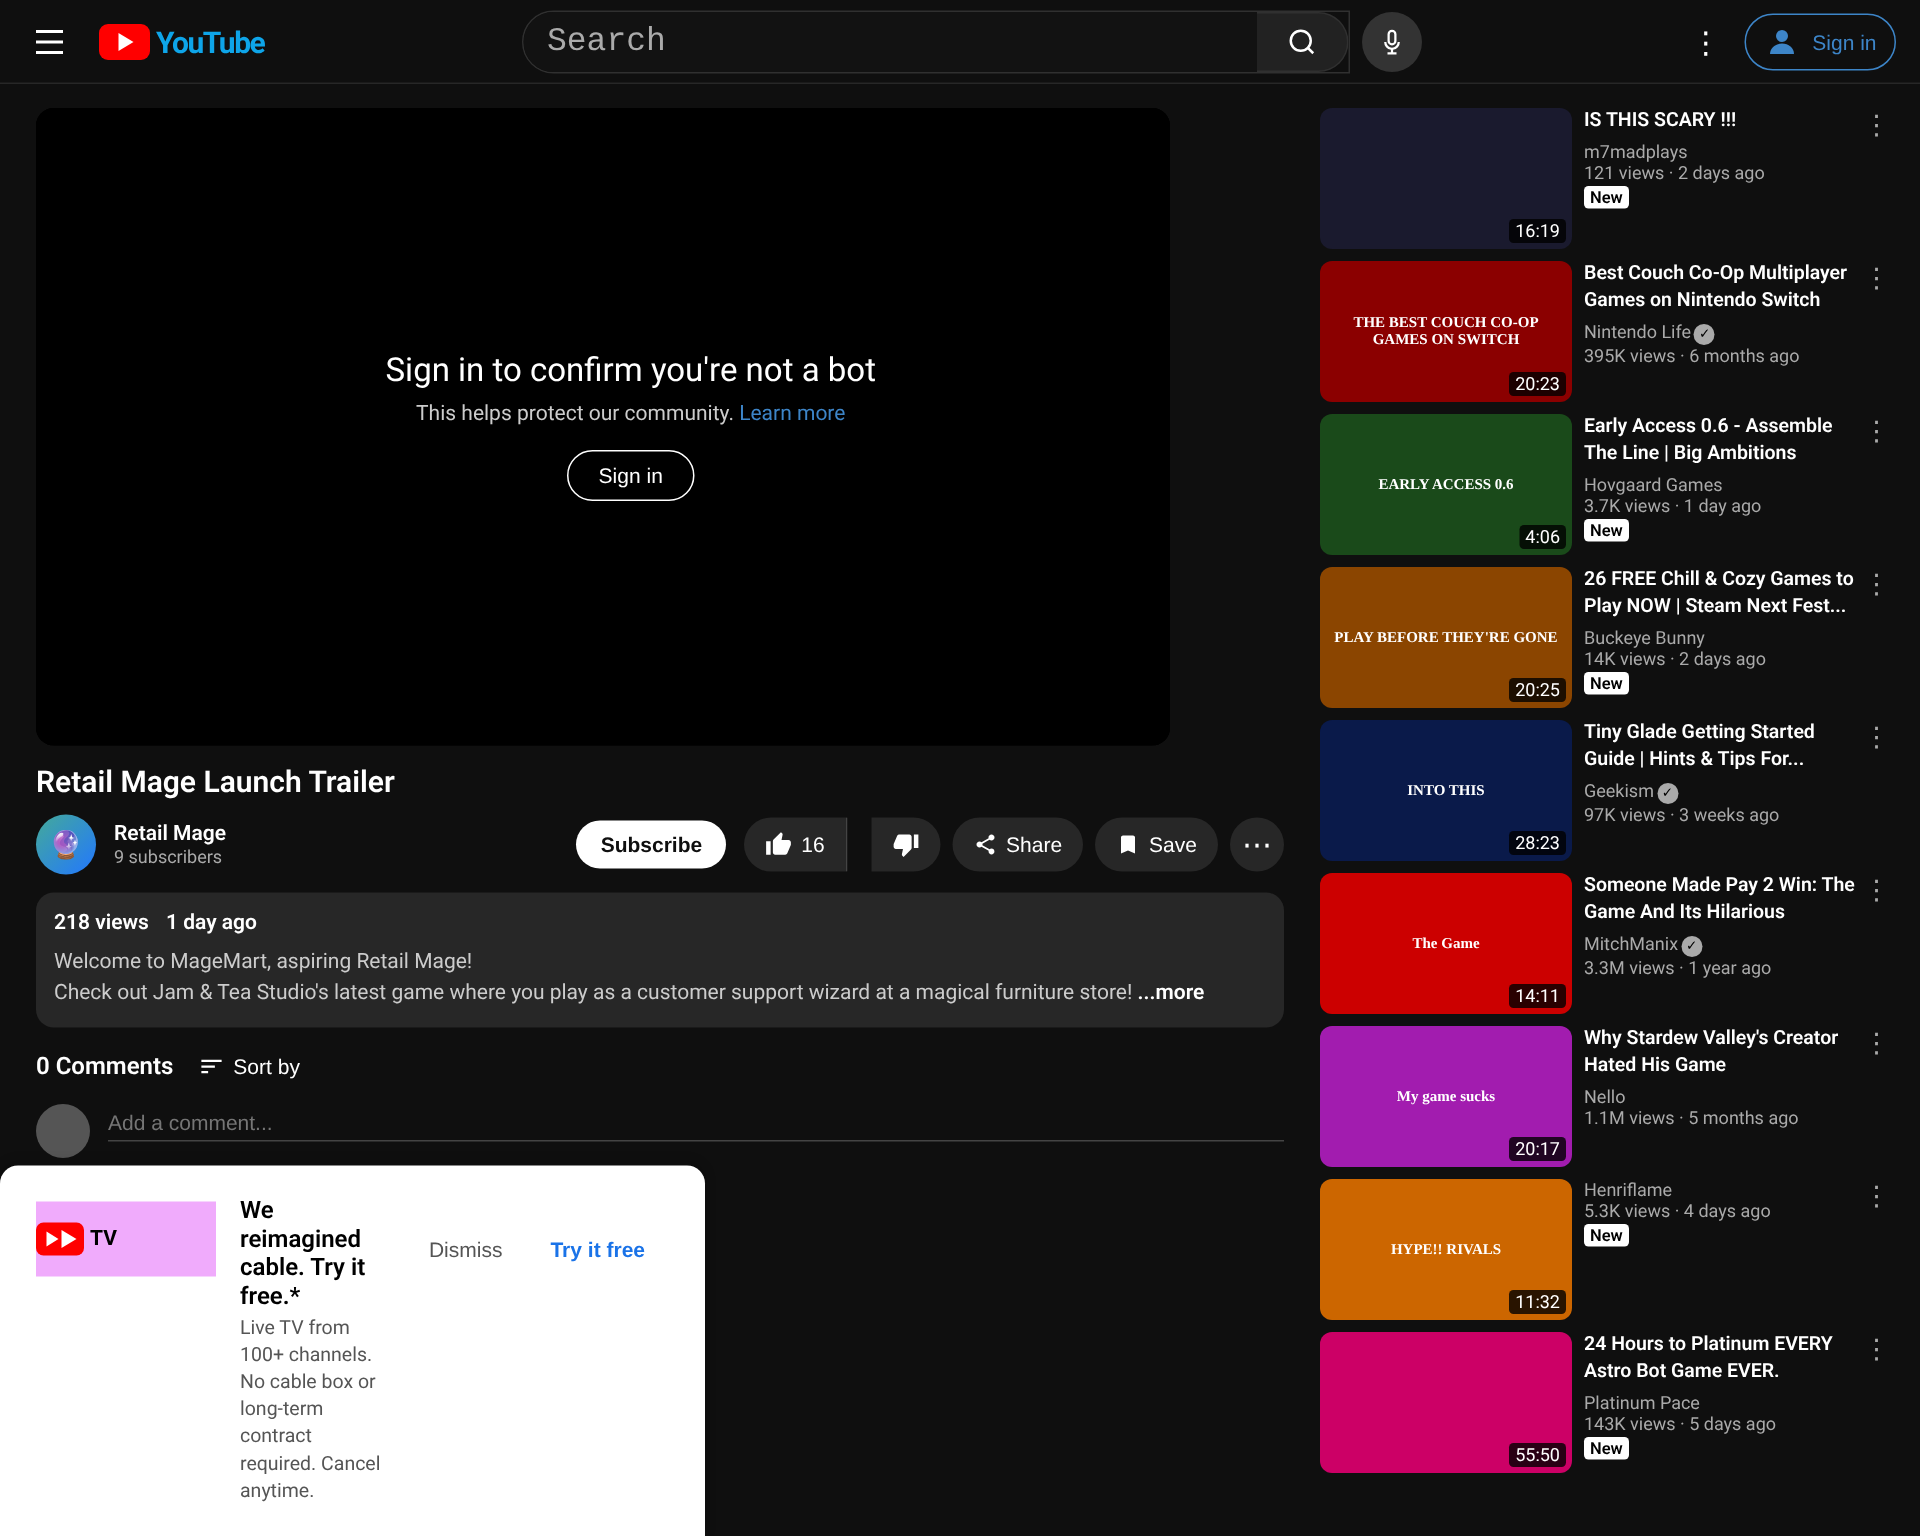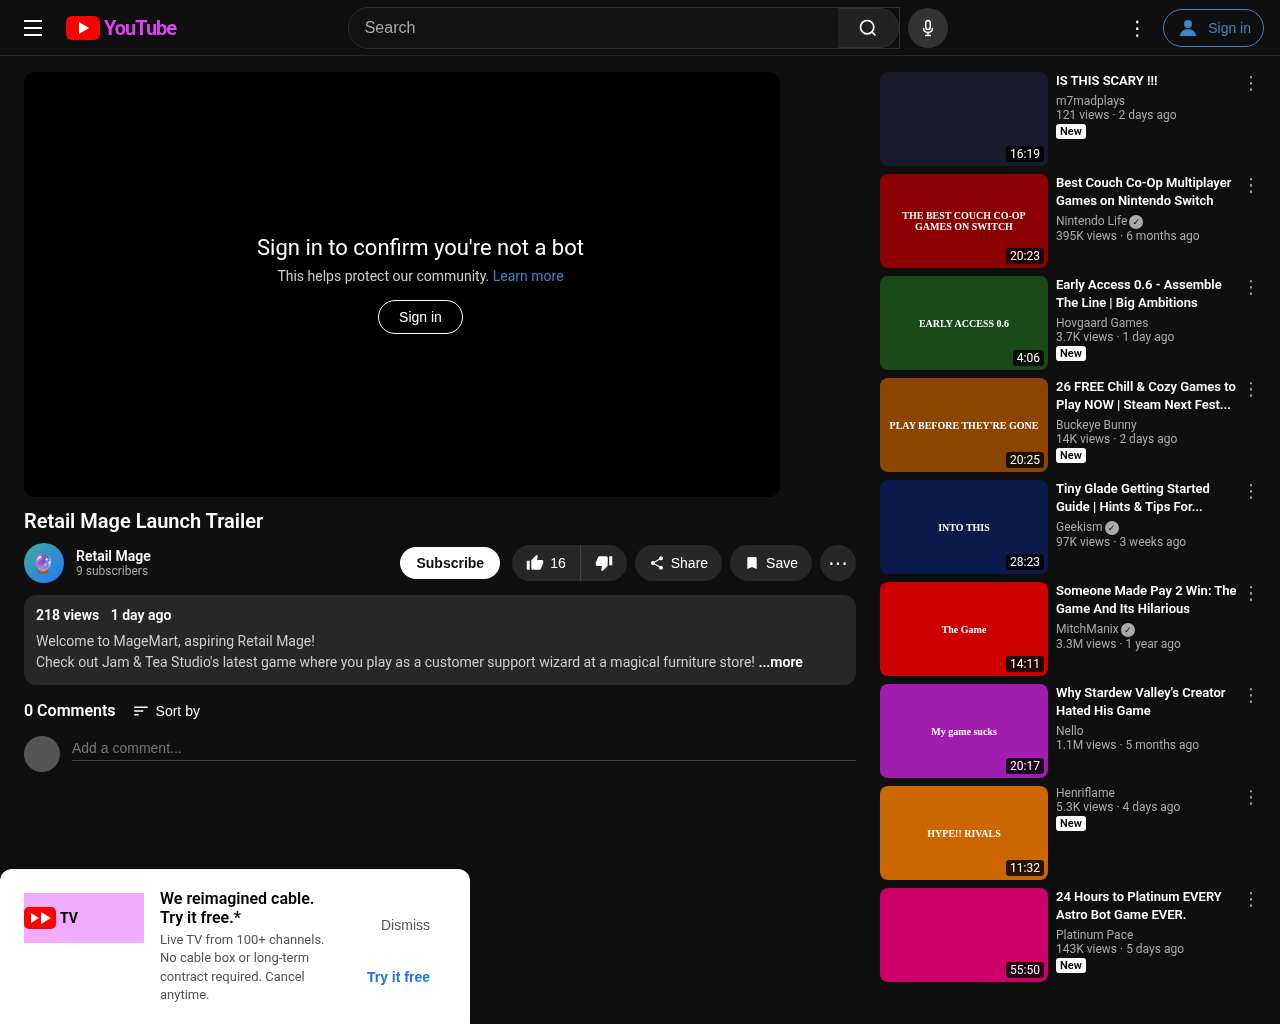--- a/index.html
+++ b/index.html
@@ -17,7 +17,7 @@
     #logo { display: flex; align-items: center; gap: 4px; cursor: pointer; }
     #logo-icon { width: 34px; height: 24px; background: #ff0000; border-radius: 6px; display: flex; align-items: center; justify-content: center; }
     #logo-icon::after { content: ''; border-left: 10px solid white; border-top: 6px solid transparent; border-bottom: 6px solid transparent; margin-left: 2px; }
-    #logo-text { color: #d946ef; font-size: 20px; font-weight: 700; letter-spacing: -1px; }
+    #logo-text { color: #0ea5e9; font-size: 20px; font-weight: 700; letter-spacing: -1px; }
     
     #header-center { flex: 1; display: flex; align-items: center; justify-content: center; gap: 8px; max-width: 600px; margin: 0 auto; }
     #search-bar { display: flex; flex: 1; border: 1px solid #303030; border-radius: 40px 0 0 40px; overflow: hidden; }

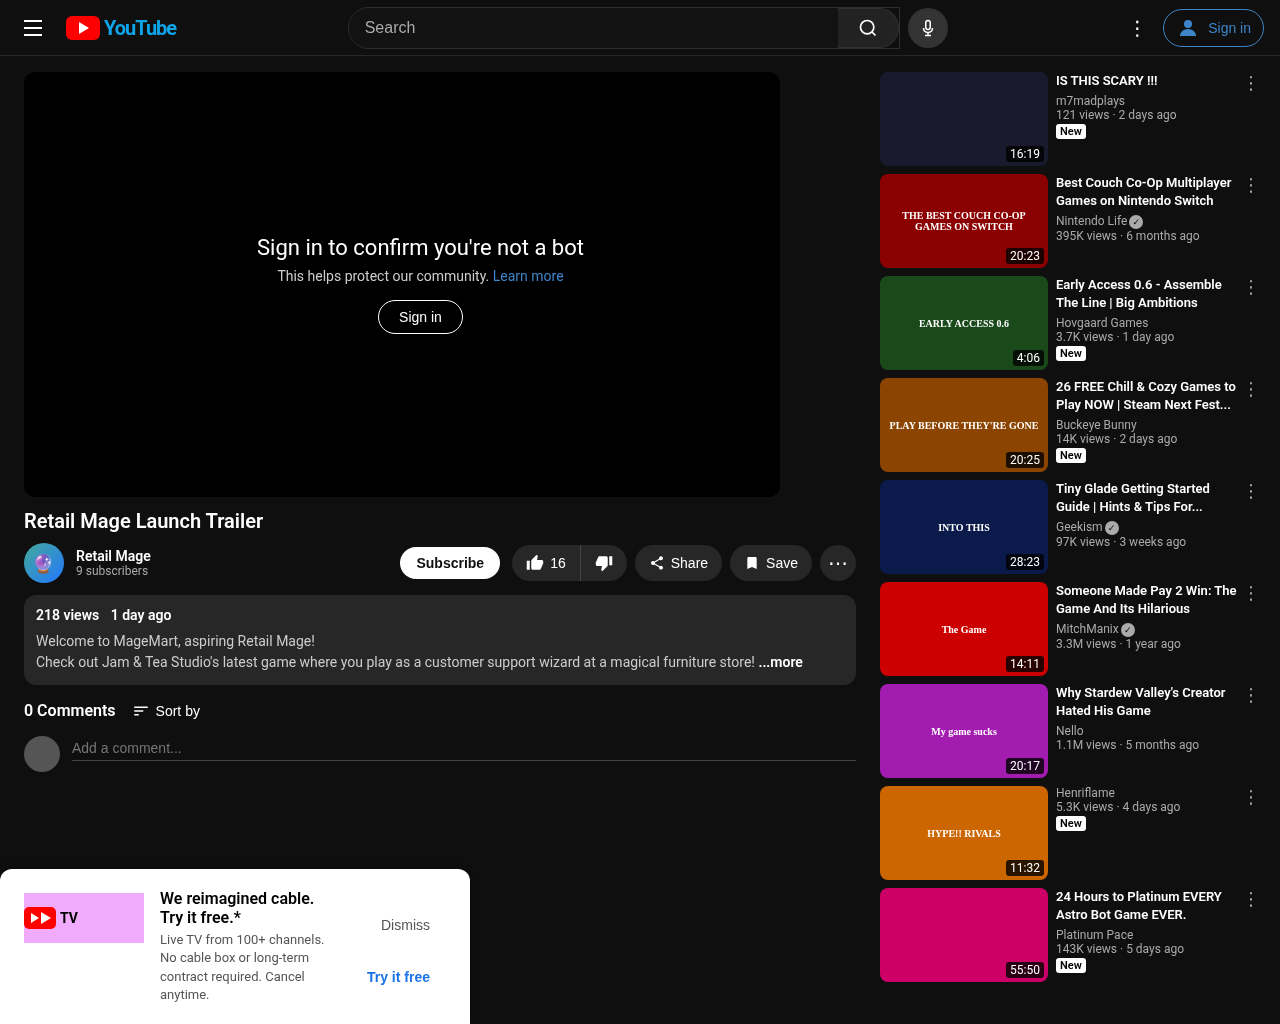--- a/index.html
+++ b/index.html
@@ -21,7 +21,7 @@
     
     #header-center { flex: 1; display: flex; align-items: center; justify-content: center; gap: 8px; max-width: 600px; margin: 0 auto; }
     #search-bar { display: flex; flex: 1; border: 1px solid #303030; border-radius: 40px 0 0 40px; overflow: hidden; }
-    #search-input { flex: 1; background: #121212; color: #f97316; border: none; outline: none; padding: 8px 16px; font-size: 16px; height: 40px; }
+    #search-input { flex: 1; background: #121212; color: #f97316; border: none; outline: none; padding: 8px 16px; font-size: 22px; height: 40px; font-family: Liberation Mono, monospace; }
     #search-input::placeholder { color: #aaa; }
     #search-button { background: #222; border: 1px solid #303030; border-left: none; color: #fff; padding: 0 20px; height: 40px; cursor: pointer; border-radius: 0 40px 40px 0; display: flex; align-items: center; }
     #mic-button { width: 40px; height: 40px; border-radius: 50%; background: #333; border: none; color: #fff; cursor: pointer; display: flex; align-items: center; justify-content: center; }

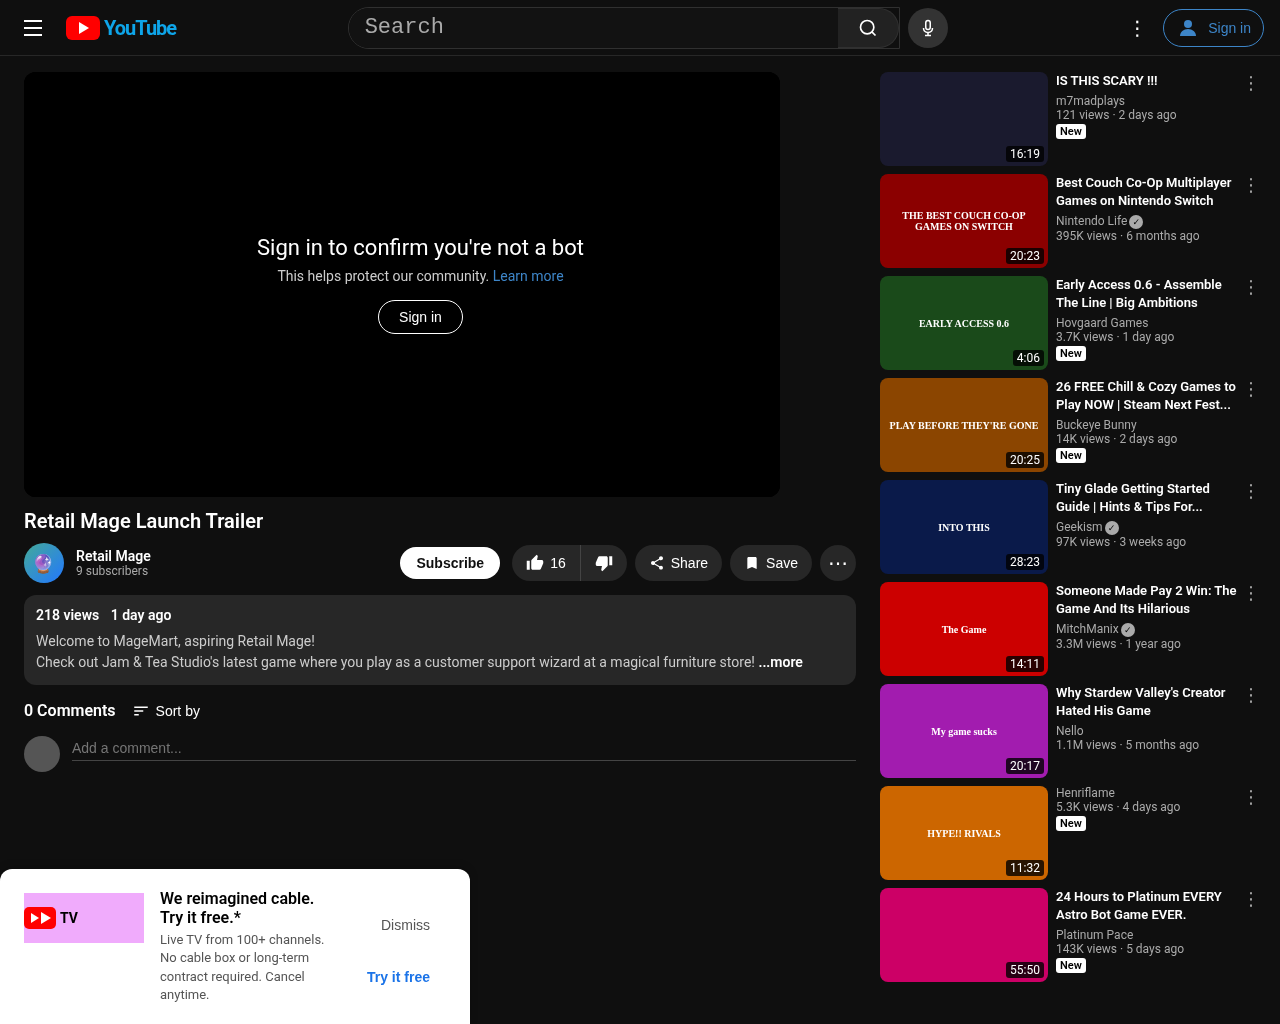--- a/index.html
+++ b/index.html
@@ -60,7 +60,7 @@
     .action-btn { display: flex; align-items: center; gap: 6px; background: #272727; border: none; color: #fff; border-radius: 20px; padding: 8px 14px; cursor: pointer; font-size: 14px; }
     .action-btn.like { border-right: 1px solid #444; border-radius: 20px 0 0 20px; }
     .action-btn.dislike { border-radius: 0 20px 20px 0; }
-    .action-btn-group { display: flex; }
+    .action-btn-group { display: flex; gap: 16px; }
     #more-actions-btn { background: #272727; border: none; color: #fff; border-radius: 50%; width: 36px; height: 36px; cursor: pointer; display: flex; align-items: center; justify-content: center; font-size: 20px; }
     
     

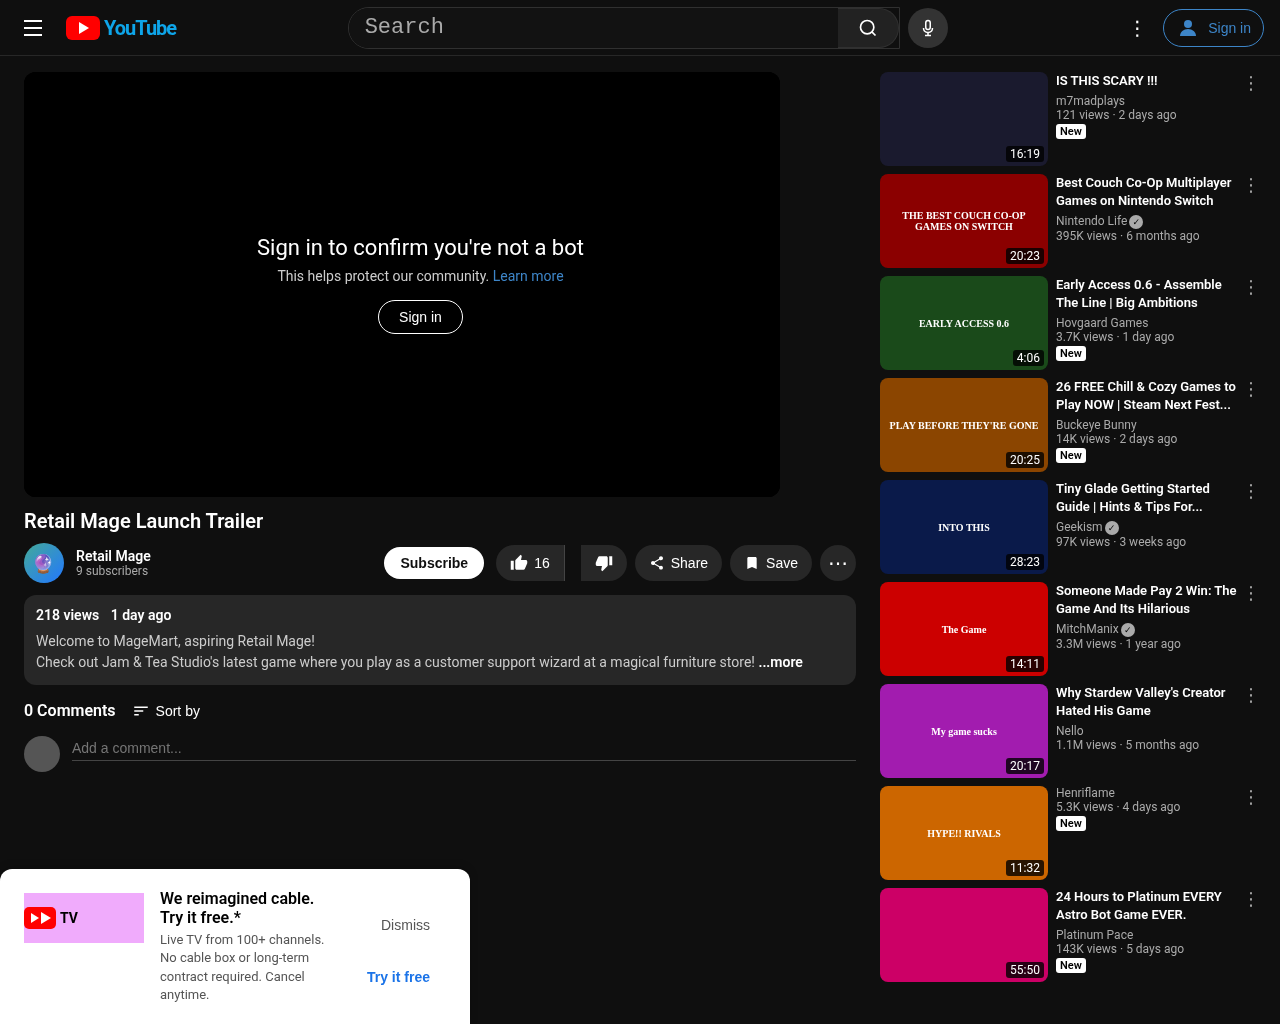--- a/index.html
+++ b/index.html
@@ -379,7 +379,7 @@
     <div id="ytv-headline" style="font-size:16px;font-weight:600;color:#000;margin-bottom:4px;">We reimagined cable. Try it free.*</div>
     <div id="ytv-subtext" style="font-size:13px;color:#555;line-height:1.4;">Live TV from 100+ channels. No cable box or long-term contract required. Cancel anytime.</div>
   </div>
-  <div style="display:flex;gap:20px;align-items:flex-end;flex-shrink:0;padding-top:20px;flex-direction:column;">
+  <div style="display:flex;gap:0;align-items:flex-start;flex-shrink:0;padding-top:20px;">
     <button id="banner-dismiss-btn" style="background:transparent;border:none;color:#555;font-size:14px;cursor:pointer;padding:8px 16px;border-radius:20px;">Dismiss</button>
     <button id="banner-try-btn" style="background:transparent;border:none;color:#1a73e8;font-size:14px;font-weight:600;cursor:pointer;padding:8px 16px;border-radius:20px;">Try it free</button>
   </div>

